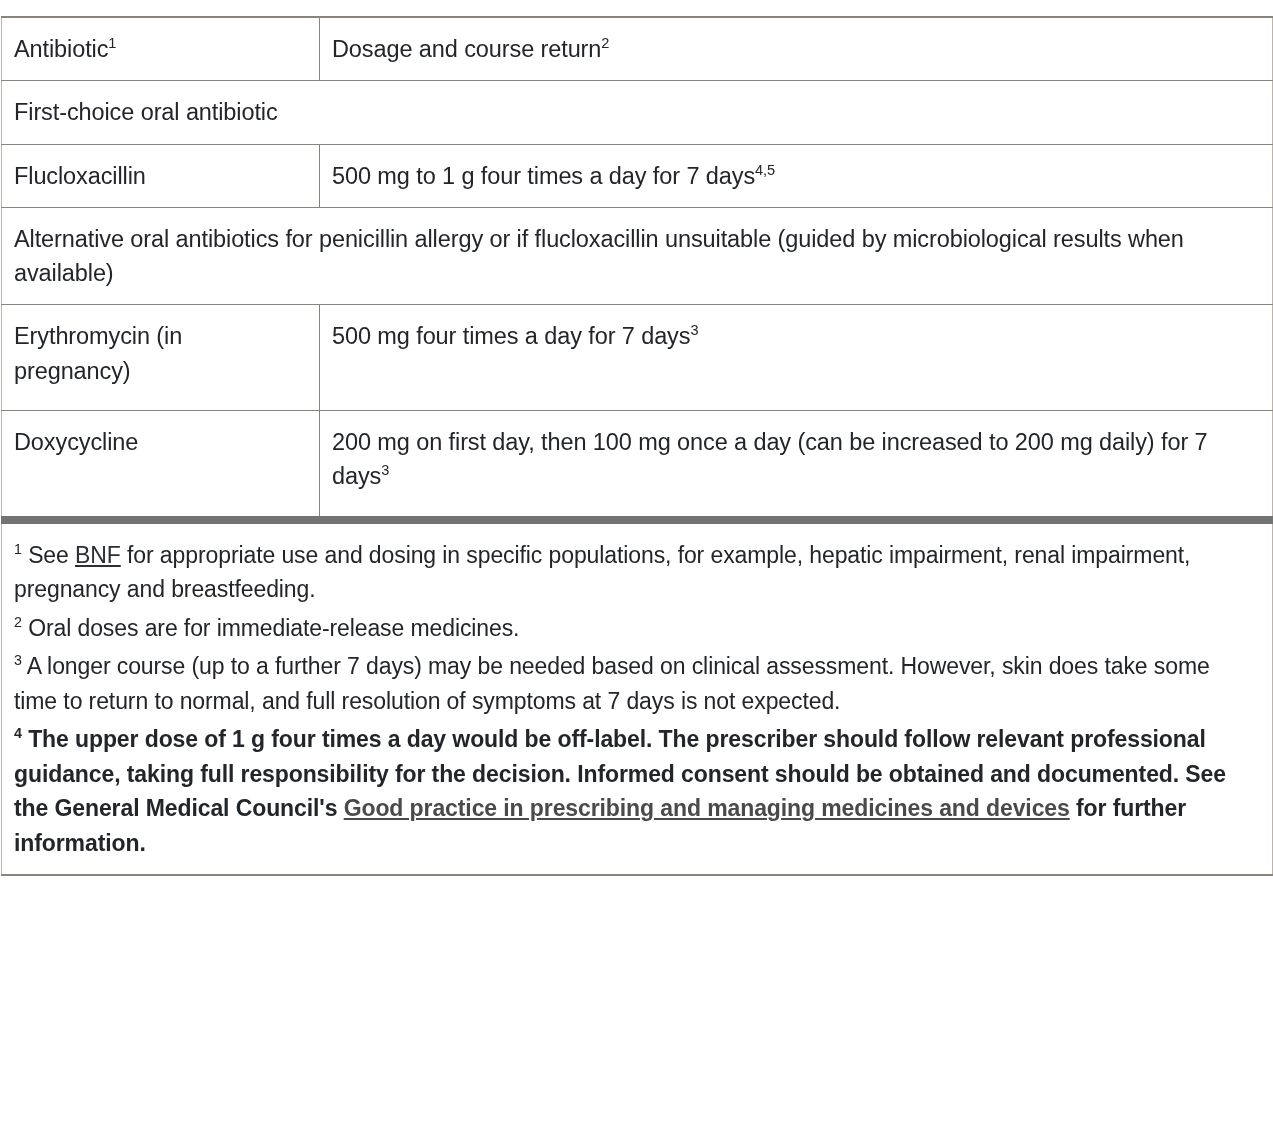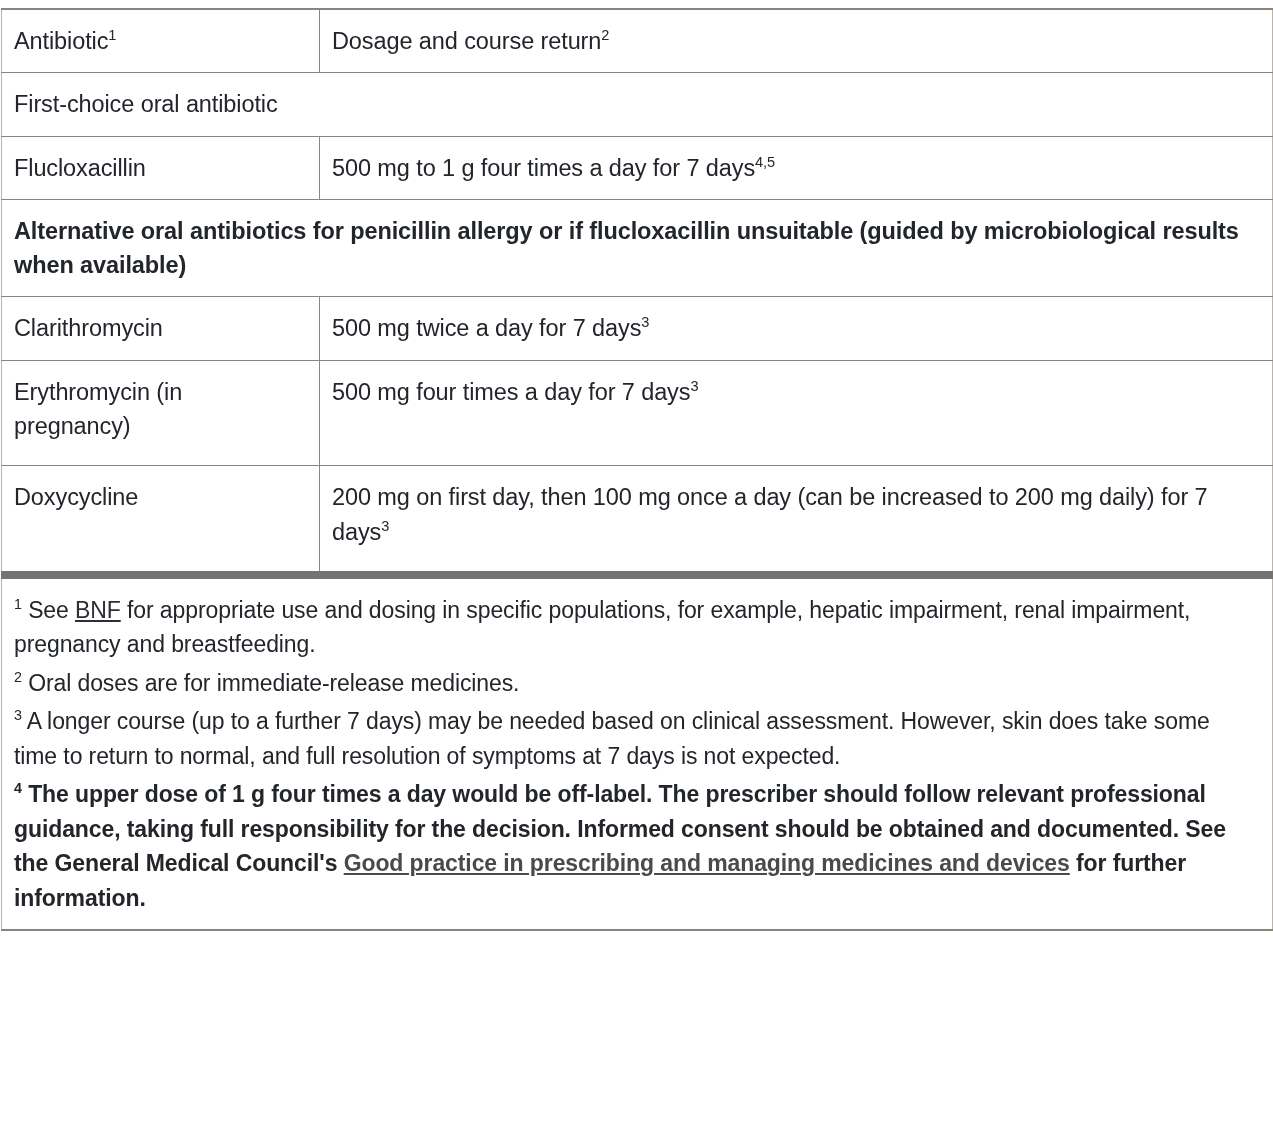--- a/index.html
+++ b/index.html
@@ -22,7 +22,7 @@
 
   table.guideline-table {
     width: 1271px;
-    margin: 8px 1px;
+    margin: 16px 1px;
     border-collapse: collapse;
     table-layout: fixed;
     border-top: 2px solid #8a847c;

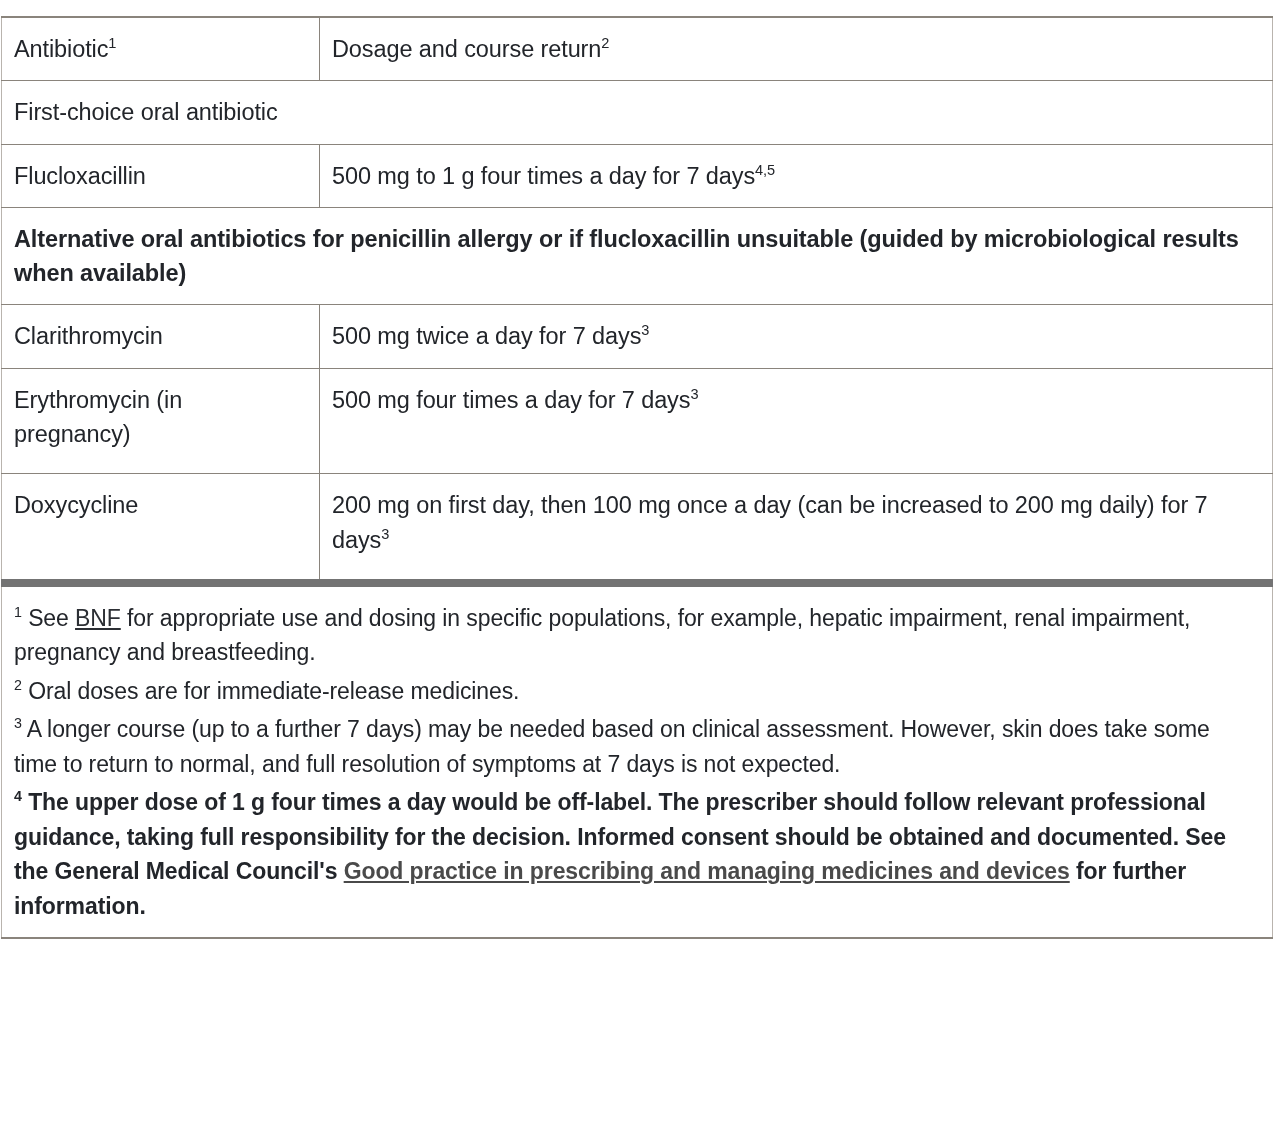--- a/index.html
+++ b/index.html
@@ -59,7 +59,7 @@
     padding-bottom: 17px;
   }
   td.section-cell.bold {
-    font-weight: bold;
+    font-weight: normal;
   }
 
   td.drug-cell, td.dose-cell {

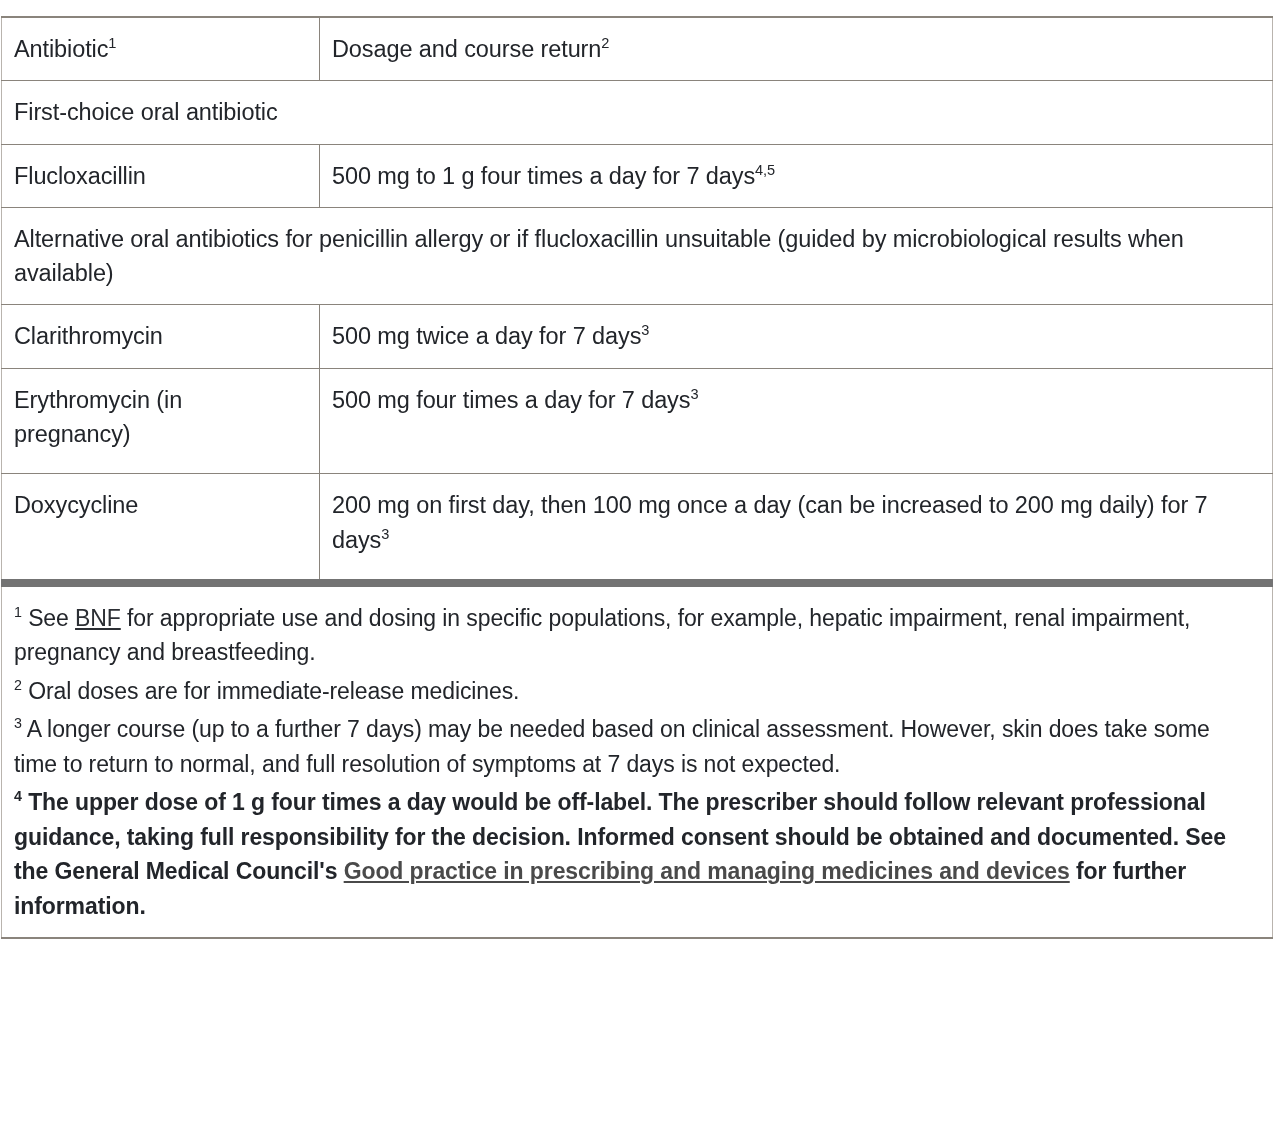--- a/index.html
+++ b/index.html
@@ -138,10 +138,6 @@
         <td class="section-cell bold" colspan="2">Alternative oral antibiotics for penicillin allergy or if flucloxacillin unsuitable (guided by microbiological results when available)</td>
       </tr>
 
-      <tr>
-        <td class="drug-cell">Clarithromycin</td>
-        <td class="dose-cell"><span>500 mg twice a day for 7 days</span><sup>3</sup></td>
-      </tr>
 
       <tr class="tall">
         <td class="drug-cell">Erythromycin (in pregnancy)</td>

